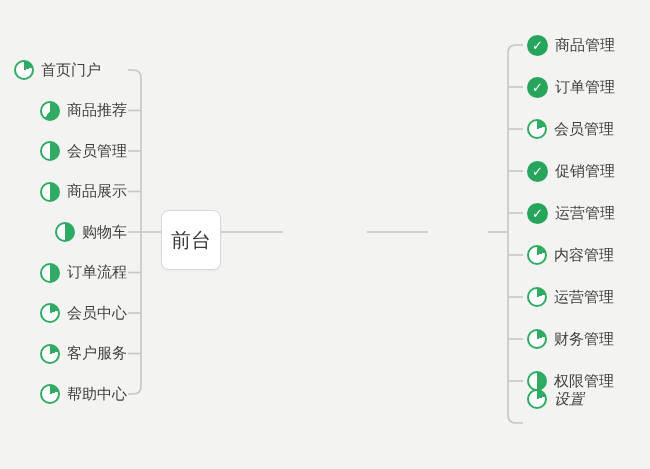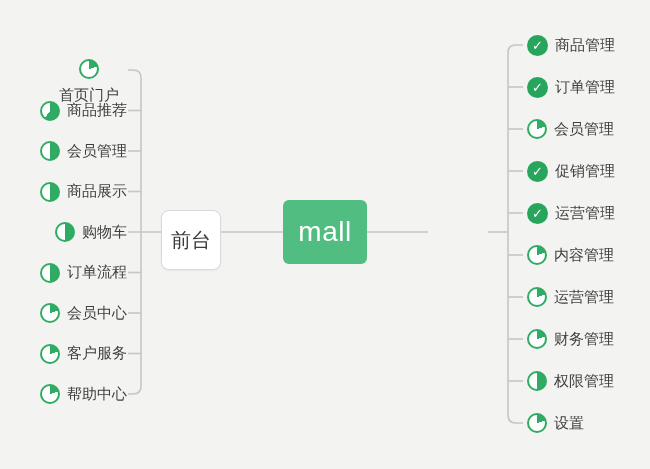--- a/index.html
+++ b/index.html
@@ -128,7 +128,7 @@
 
 
   <div id="items-layer">
-      <div class="item" style="top: 59px; right: 531px; flex-direction: column;">
+      <div class="item" style="top: 59px; right: 549px;">
     <span class="icon pie" style="--p: 20;"></span>
     <span class="label">首页门户</span>
   </div>

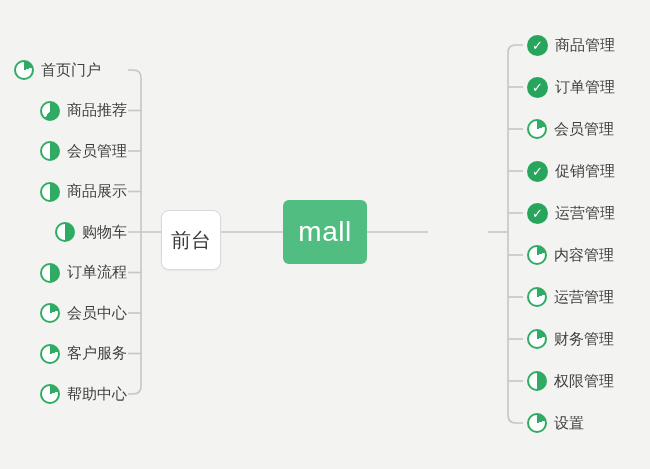--- a/index.html
+++ b/index.html
@@ -122,7 +122,6 @@
     <path d="M508 381 H523"></path>
   </svg>
 
-  <div class="node root">mall</div>
 
   <div class="node branch front">前台</div>
 

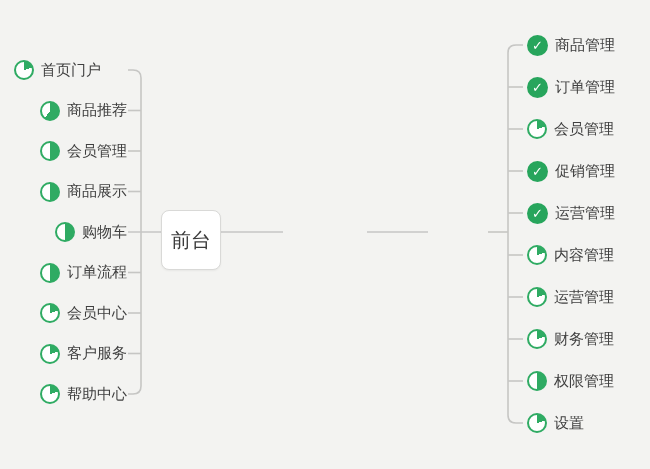--- a/index.html
+++ b/index.html
@@ -199,7 +199,7 @@
     <span class="icon pie" style="--p: 50;"></span>
     <span class="label">权限管理</span>
   </div>
-      <div class="item" style="top: 412px; left: 527px;">
+      <div class="item" style="top: 388px; left: 527px; font-style: italic;">
     <span class="icon pie" style="--p: 20;"></span>
     <span class="label">设置</span>
   </div>

